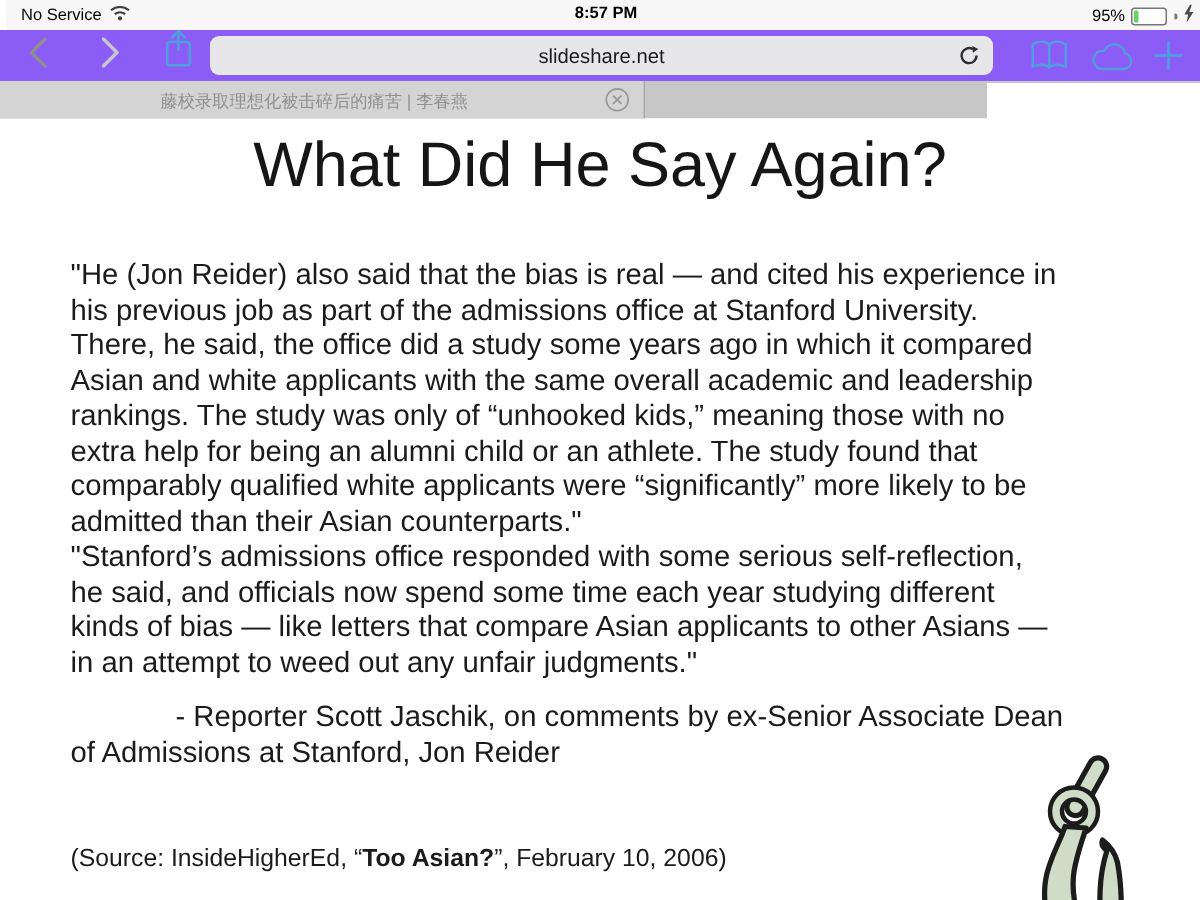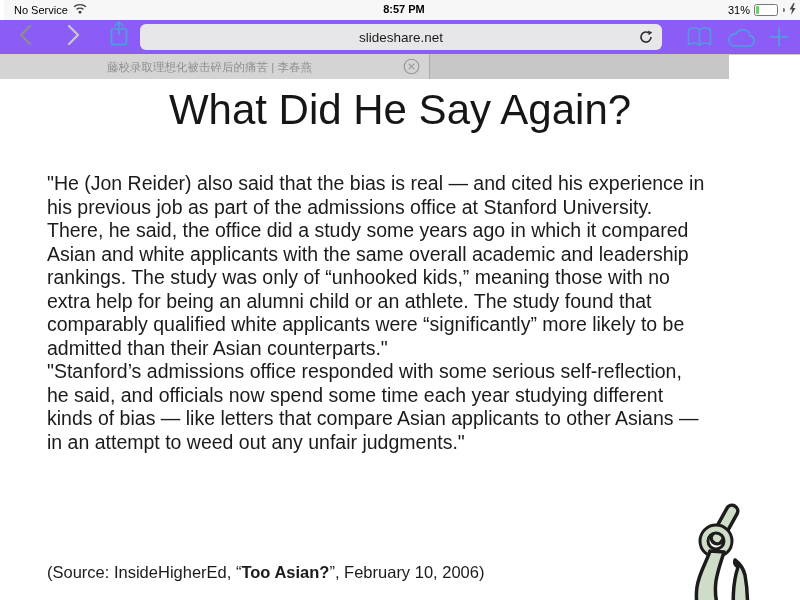--- a/index.html
+++ b/index.html
@@ -102,7 +102,7 @@
   </div>
   <div class="status-time">8:57 PM</div>
   <div class="status-right">
-    <span>31%</span>
+    <span>95%</span>
     <span class="battery-shell">
         <span class="battery-fill"></span>
       </span>

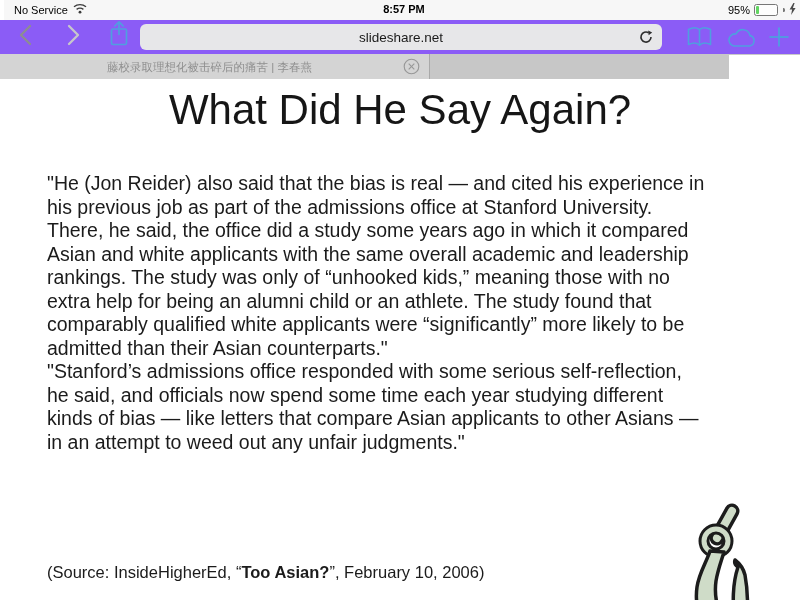--- a/index.html
+++ b/index.html
@@ -42,7 +42,7 @@
   .btn-newtab{position:absolute;left:768px;top:6px;}
   
   .tab-bar{
-    position:absolute;left:0;top:54px;width:729px;height:25px;
+    position:absolute;left:0;top:54px;width:658px;height:25px;
     background:#c7c7c7;
   }
   .tab{

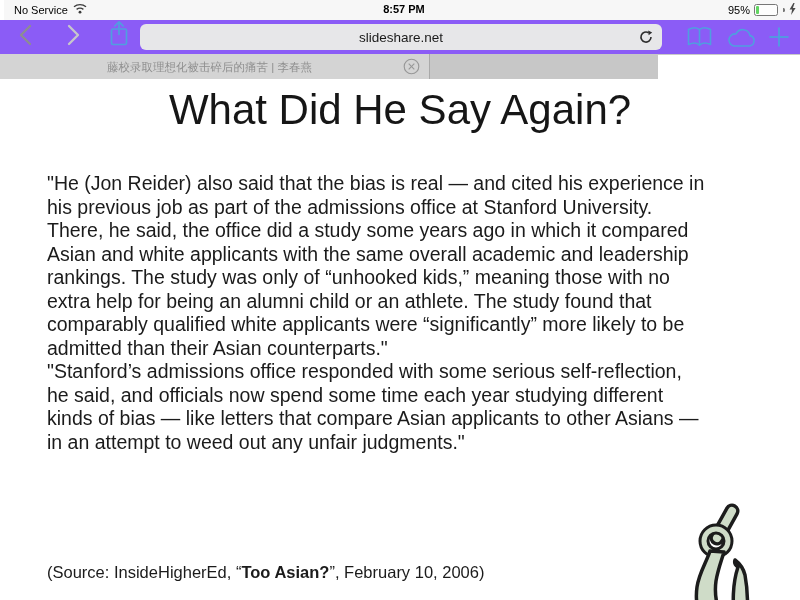--- a/index.html
+++ b/index.html
@@ -205,6 +205,8 @@
 kinds of bias — like letters that compare Asian applicants to other Asians —
 in an attempt to weed out any unfair judgments."</div>
 
+  <div class="body-text attribution">- Reporter Scott Jaschik, on comments by ex-Senior Associate Dean
+of Admissions at Stanford, Jon Reider</div>
 
   <div class="source-line"><span>(Source: InsideHigherEd, “</span><span class="source-bold">Too Asian?</span><span>”, February 10, 2006)</span></div>
 

